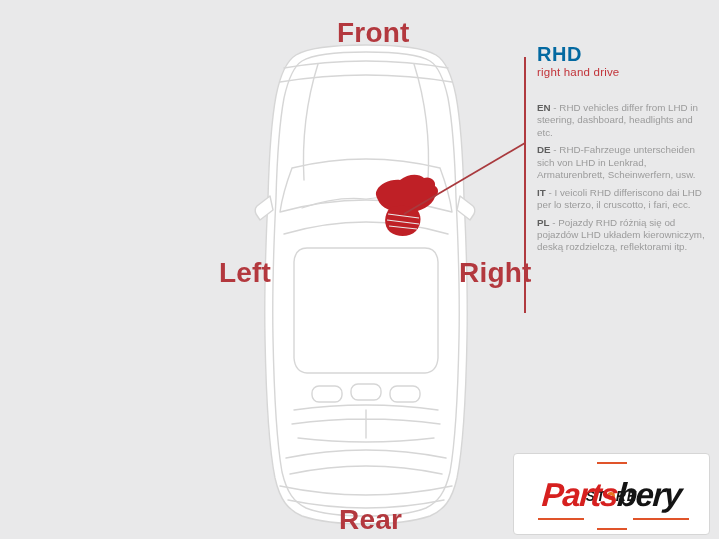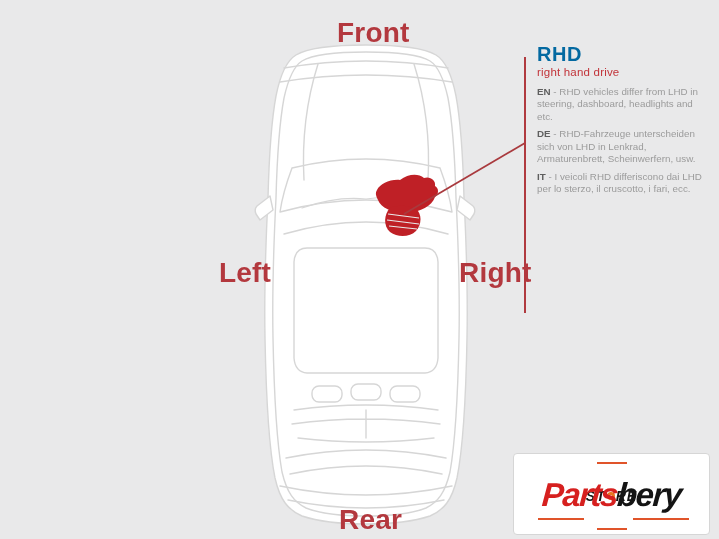--- a/index.html
+++ b/index.html
@@ -33,7 +33,7 @@
   .rhd-subtitle {
     color:#c2343a; font-weight:normal; font-size:11.5px; margin-top:1px; letter-spacing:0.2px;
   }
-  .rhd-entries { margin-top:8px; }
+  .rhd-entries { margin-top:24px; }
   .rhd-entry {
     font-size:9.8px; line-height:1.27; color:#9b9b9b; margin-bottom:5px;
   }

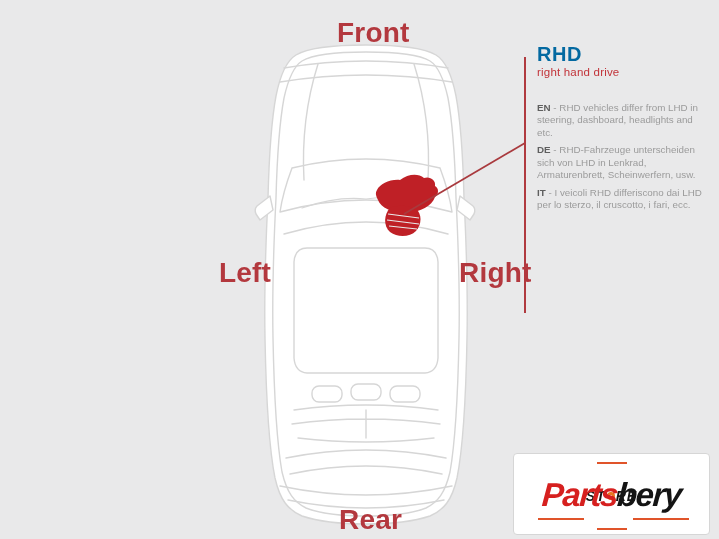--- a/index.html
+++ b/index.html
@@ -129,6 +129,7 @@
     <div class="rhd-entry"><b>EN</b><span> - </span><span>RHD vehicles differ from LHD in steering, dashboard, headlights and etc.</span></div>
     <div class="rhd-entry"><b>DE</b><span> - </span><span>RHD-Fahrzeuge unterscheiden sich von LHD in Lenkrad, Armaturenbrett, Scheinwerfern, usw.</span></div>
     <div class="rhd-entry"><b>IT</b><span> - </span><span>I veicoli RHD differiscono dai LHD per lo sterzo, il cruscotto, i fari, ecc.</span></div>
+    <div class="rhd-entry"><b>PL</b><span> - </span><span>Pojazdy RHD różnią się od pojazdów LHD układem kierowniczym, deską rozdzielczą, reflektorami itp.</span></div>
   </div>
 </div>
 

